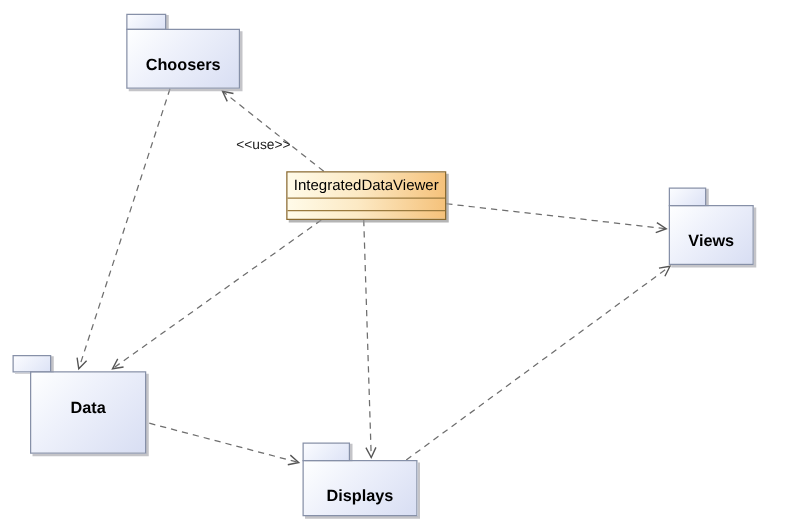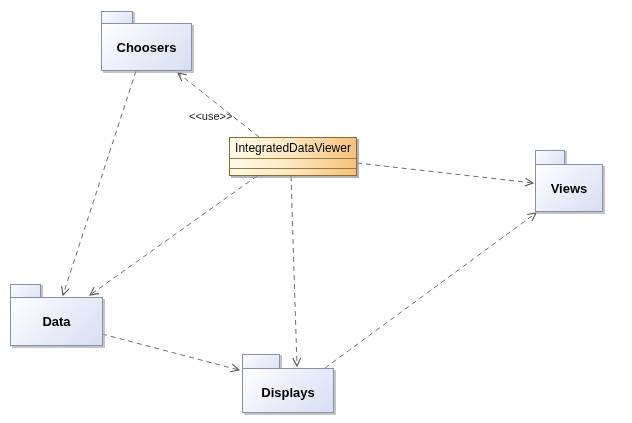--- a/index.html
+++ b/index.html
@@ -40,11 +40,12 @@
   }
   .pkg-label {
     display: block;
-    padding-top: 16px;
+    padding-top: 0;
     font-size: 13px;
     font-weight: bold;
     color: #000000;
     letter-spacing: 0px;
+    margin-top: 20px;
   }
   
   .class-box {

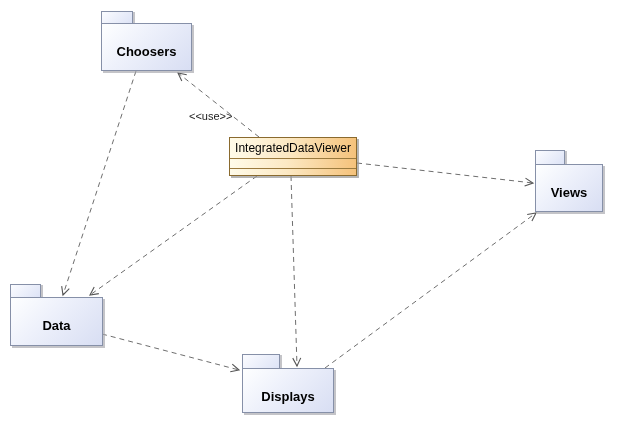--- a/index.html
+++ b/index.html
@@ -135,7 +135,7 @@
 
   <div class="package">
     <div class="pkg-tab" style="left:10px; top:284px; width:31px; height:14px;"></div>
-    <div class="pkg-body" style="left:10px; top:297px; width:93px; height:49px;">
+    <div class="pkg-body" style="left:24px; top:297px; width:93px; height:66px;">
       <span class="pkg-label">Data</span>
     </div>
   </div>

